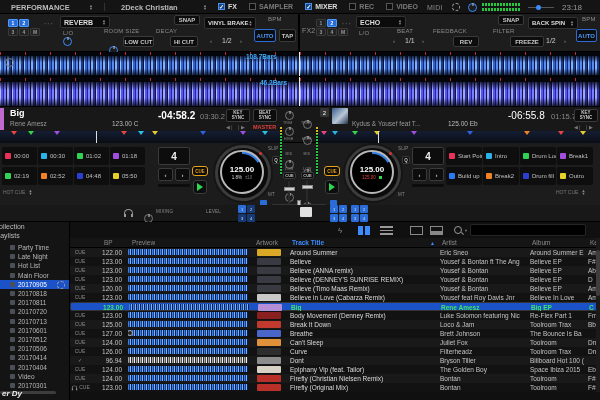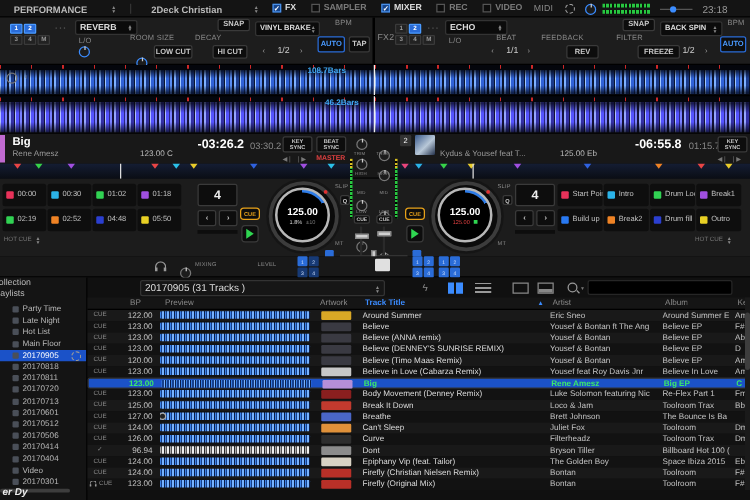--- a/index.html
+++ b/index.html
@@ -217,7 +217,7 @@
     <div class="a" style="left:10px;top:1px;font-size:9px;font-weight:bold;color:#fff">Big</div>
     <div class="a" style="left:10px;top:13px;font-size:6.5px;color:#999">Rene Amesz</div>
     <div class="a" style="left:112px;top:13px;font-size:6.5px;color:#bbb">123.00 C</div>
-    <div class="a" style="left:158px;top:3px;font-size:10px;font-weight:bold;color:#fff">-03:26.2</div>
+    <div class="a" style="left:158px;top:3px;font-size:10px;font-weight:bold;color:#fff">-04:58.2</div>
     <div class="a" style="left:200px;top:5px;font-size:7.5px;color:#888">03:30.2</div>
     <div class="a btn" style="left:226px;top:2px;width:24px;height:13px;font-size:4.5px;white-space:normal;text-align:center;line-height:1.1">KEY SYNC</div>
     <div class="a btn" style="left:253px;top:2px;width:24px;height:13px;font-size:4.5px;white-space:normal;text-align:center;line-height:1.1">BEAT SYNC</div>

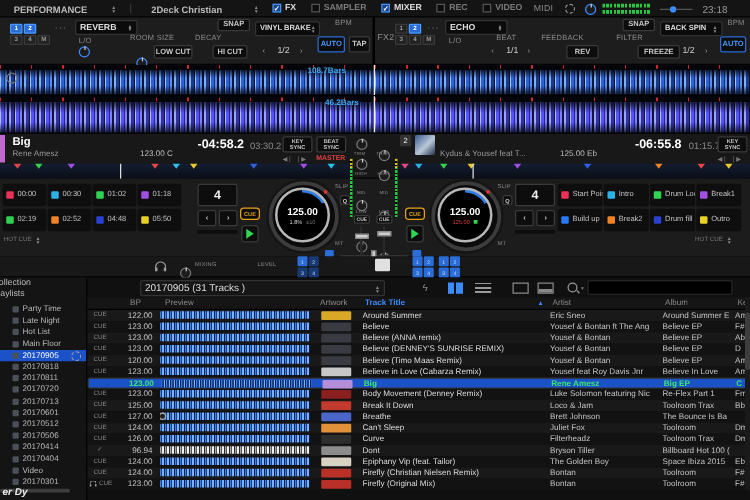--- a/index.html
+++ b/index.html
@@ -233,7 +233,7 @@
     <div class="a" style="left:332px;top:1px;width:16px;height:16px;background:linear-gradient(135deg,#3a5a8c,#b8c8d8 55%,#22304a);border-radius:1px"></div>
     <div class="a" style="left:352px;top:13px;font-size:6.5px;color:#999">Kydus &amp; Yousef feat T...</div>
     <div class="a" style="left:448px;top:13px;font-size:6.5px;color:#bbb">125.00 Eb</div>
-    <div class="a" style="left:508px;top:3px;font-size:10px;font-weight:bold;color:#fff">-06:55.8</div>
+    <div class="a" style="left:508px;top:3px;font-size:10px;font-weight:normal;color:#fff">-06:55.8</div>
     <div class="a" style="left:551px;top:5px;font-size:7.5px;color:#888">01:15.7</div>
     <div class="a btn" style="left:574px;top:2px;width:24px;height:13px;font-size:4.5px;white-space:normal;text-align:center;line-height:1.1">KEY SYNC</div>
     <div class="a" style="left:574px;top:17px;font-size:5px;color:#777">◀❘&nbsp;&nbsp;❘▶</div>

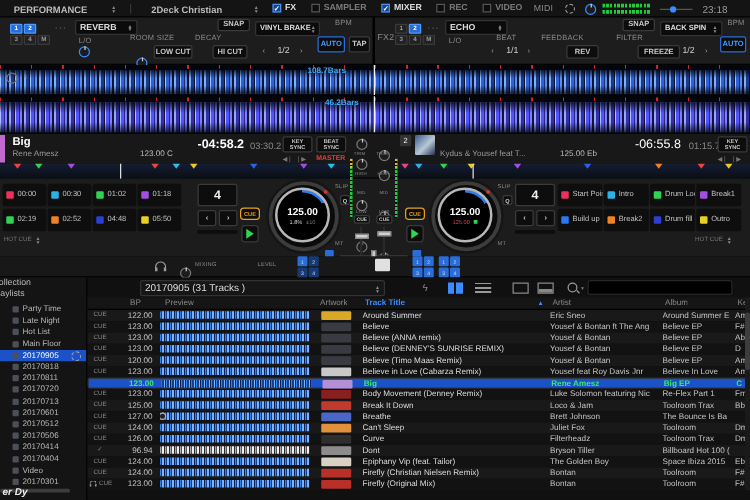--- a/index.html
+++ b/index.html
@@ -454,10 +454,6 @@
 
   <div class="a" style="left:0;top:222px;width:600px;height:178px;background:#101010">
 
-    <div class="a sel" style="left:112px;top:2px;width:196px;height:13px;font-size:8px;font-weight:normal;background:#161616">
-      <span>20170905 (31 Tracks )</span>
-        <span class="caret"></span>
-    </div>
     <div class="a" style="left:338px;top:4px;font-size:8px;color:#888">ϟ</div>
     <div class="a" style="left:358px;top:4px;width:13px;height:9px;background:repeating-linear-gradient(90deg,#3b8cff 0 5px,#101010 5px 7px)"></div>
     <div class="a" style="left:380px;top:4px;width:13px;height:9px;background:repeating-linear-gradient(180deg,#999 0 1.5px,transparent 1.5px 3.5px)"></div>

